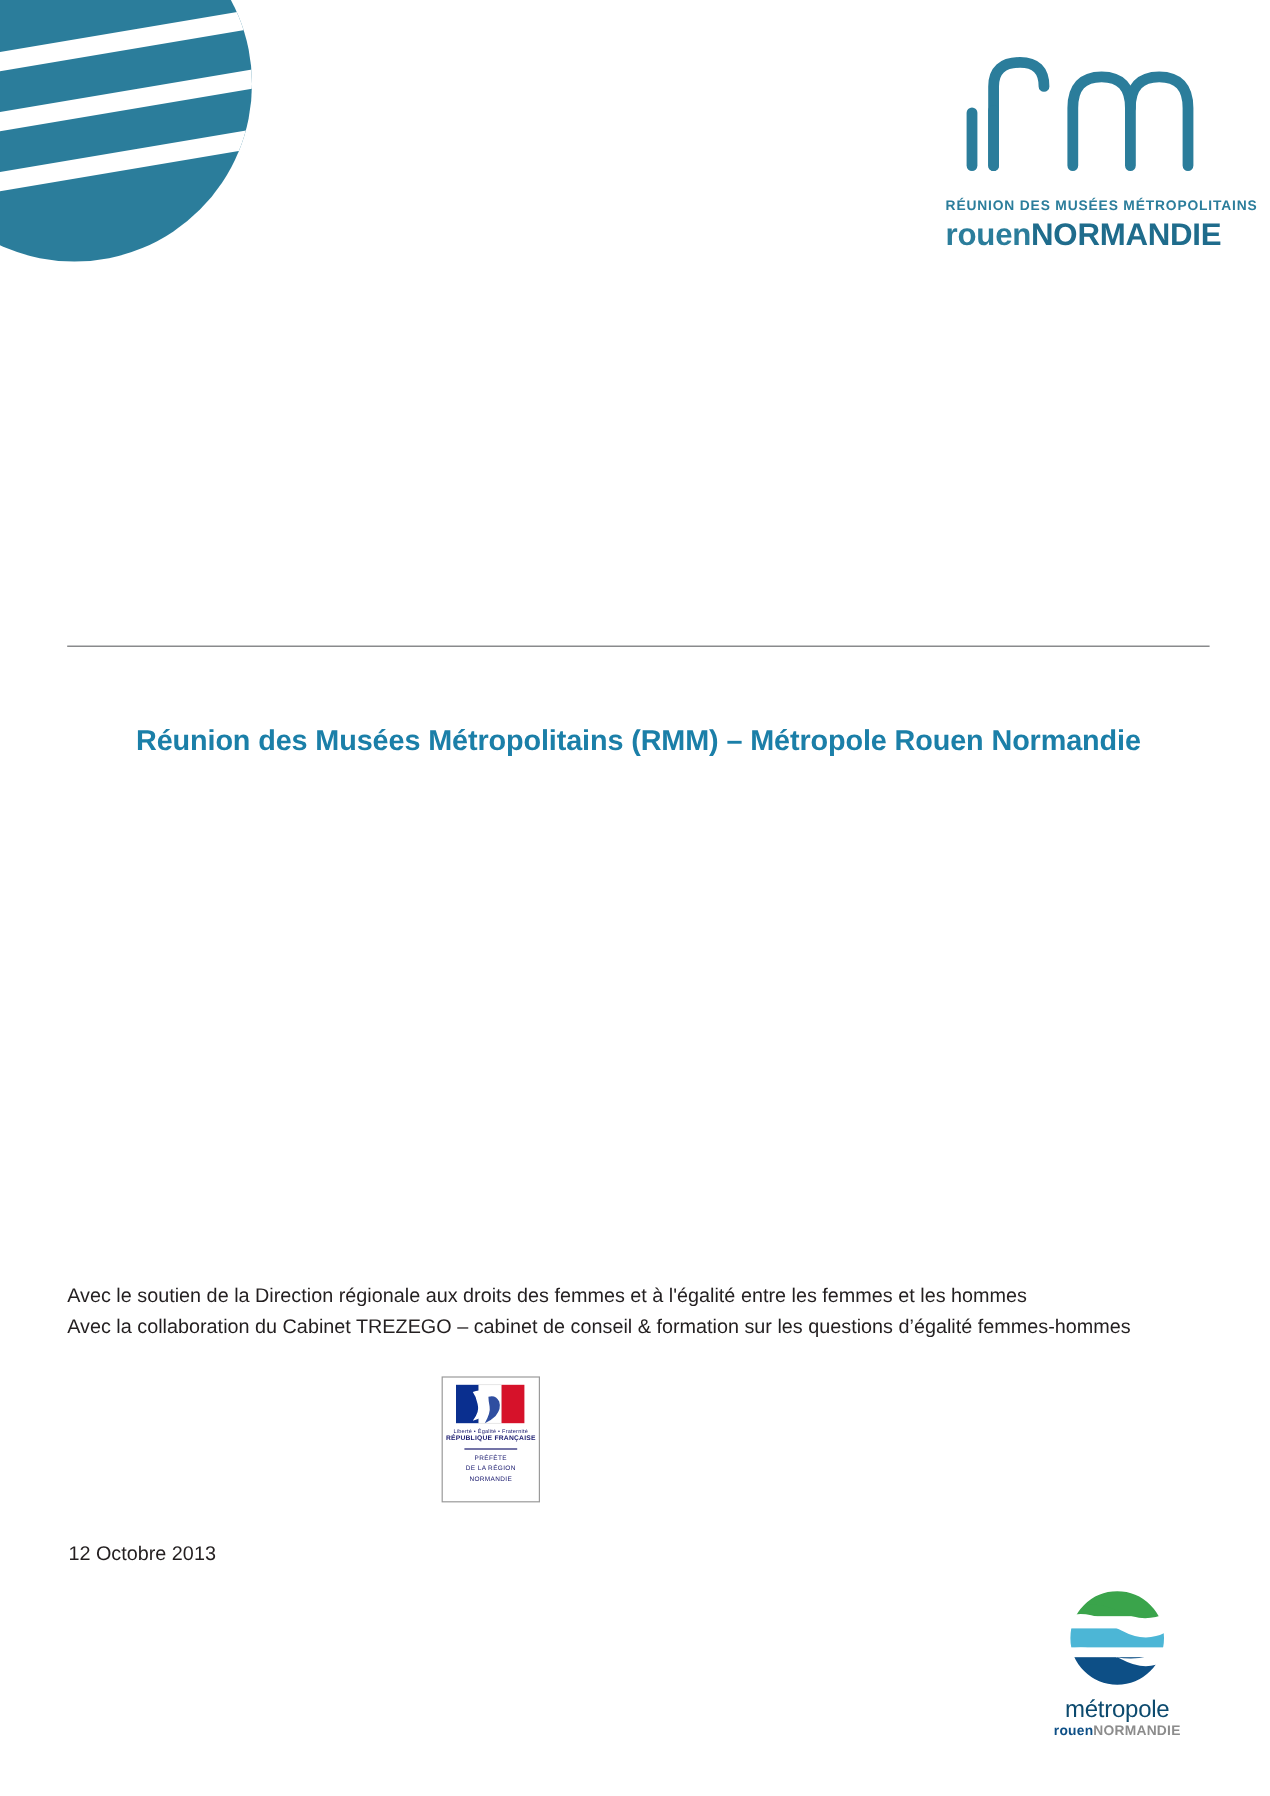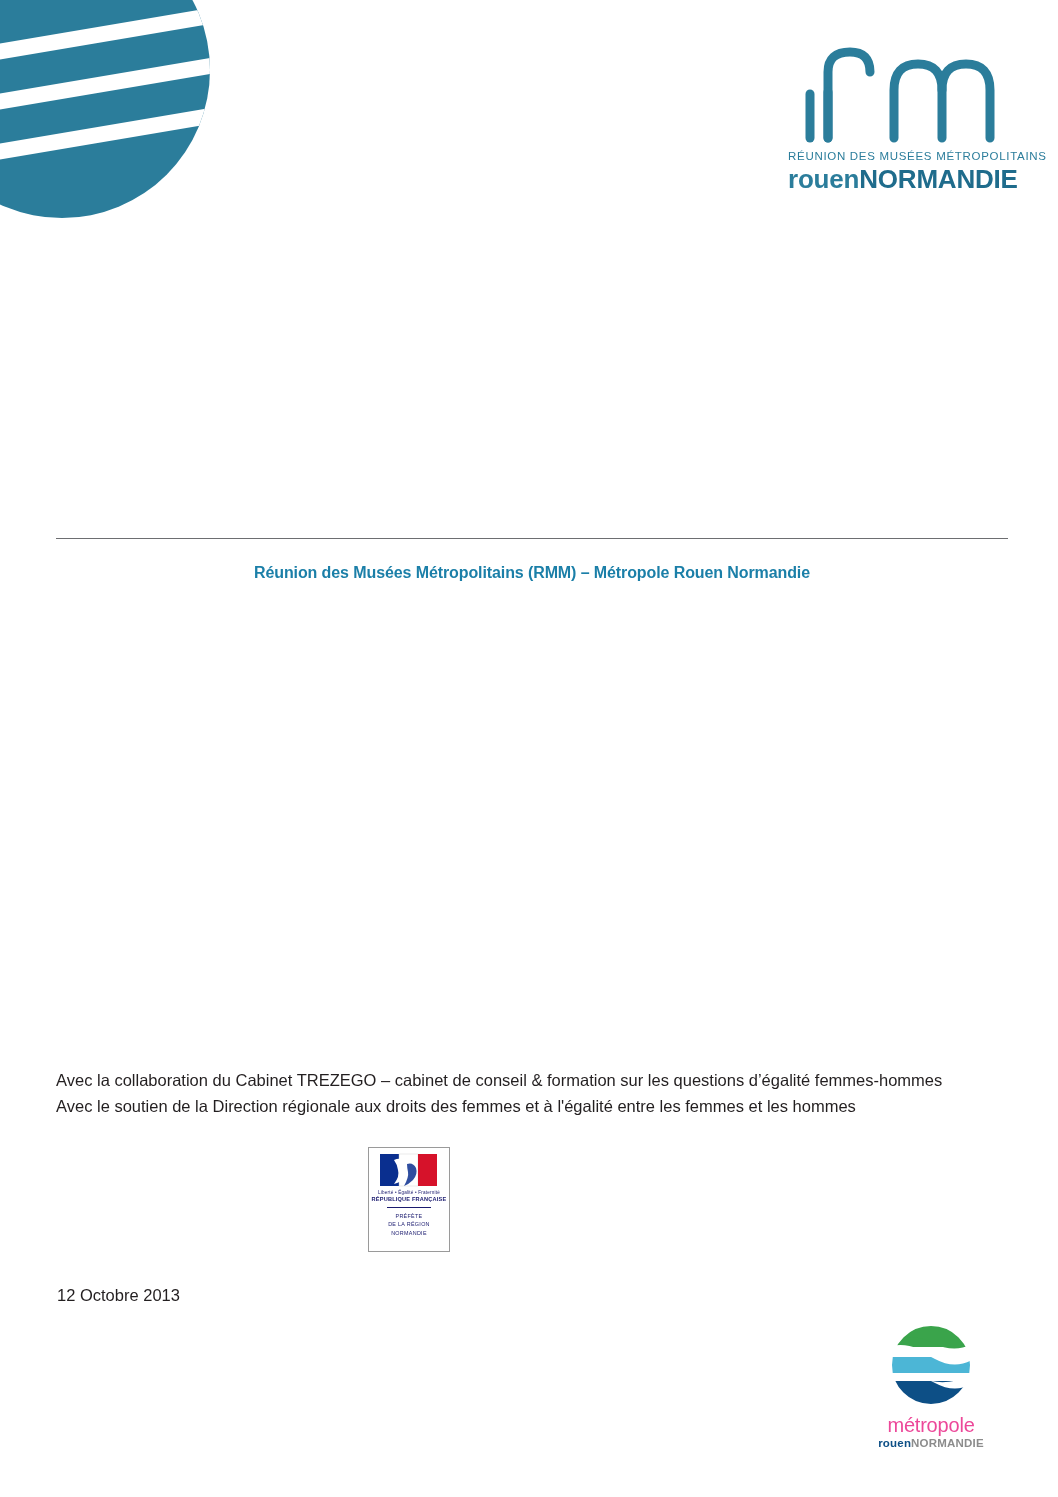--- a/index.html
+++ b/index.html
@@ -46,8 +46,8 @@
     font-size: 11.5px;
     letter-spacing: 0.7px;
     color: #2b7d9b;
-    font-weight: normal;
-    margin-top: 2px;
+    font-weight: bold;
+    margin-top: 18px;
     white-space: nowrap;
   }
   .rmm-line2 {

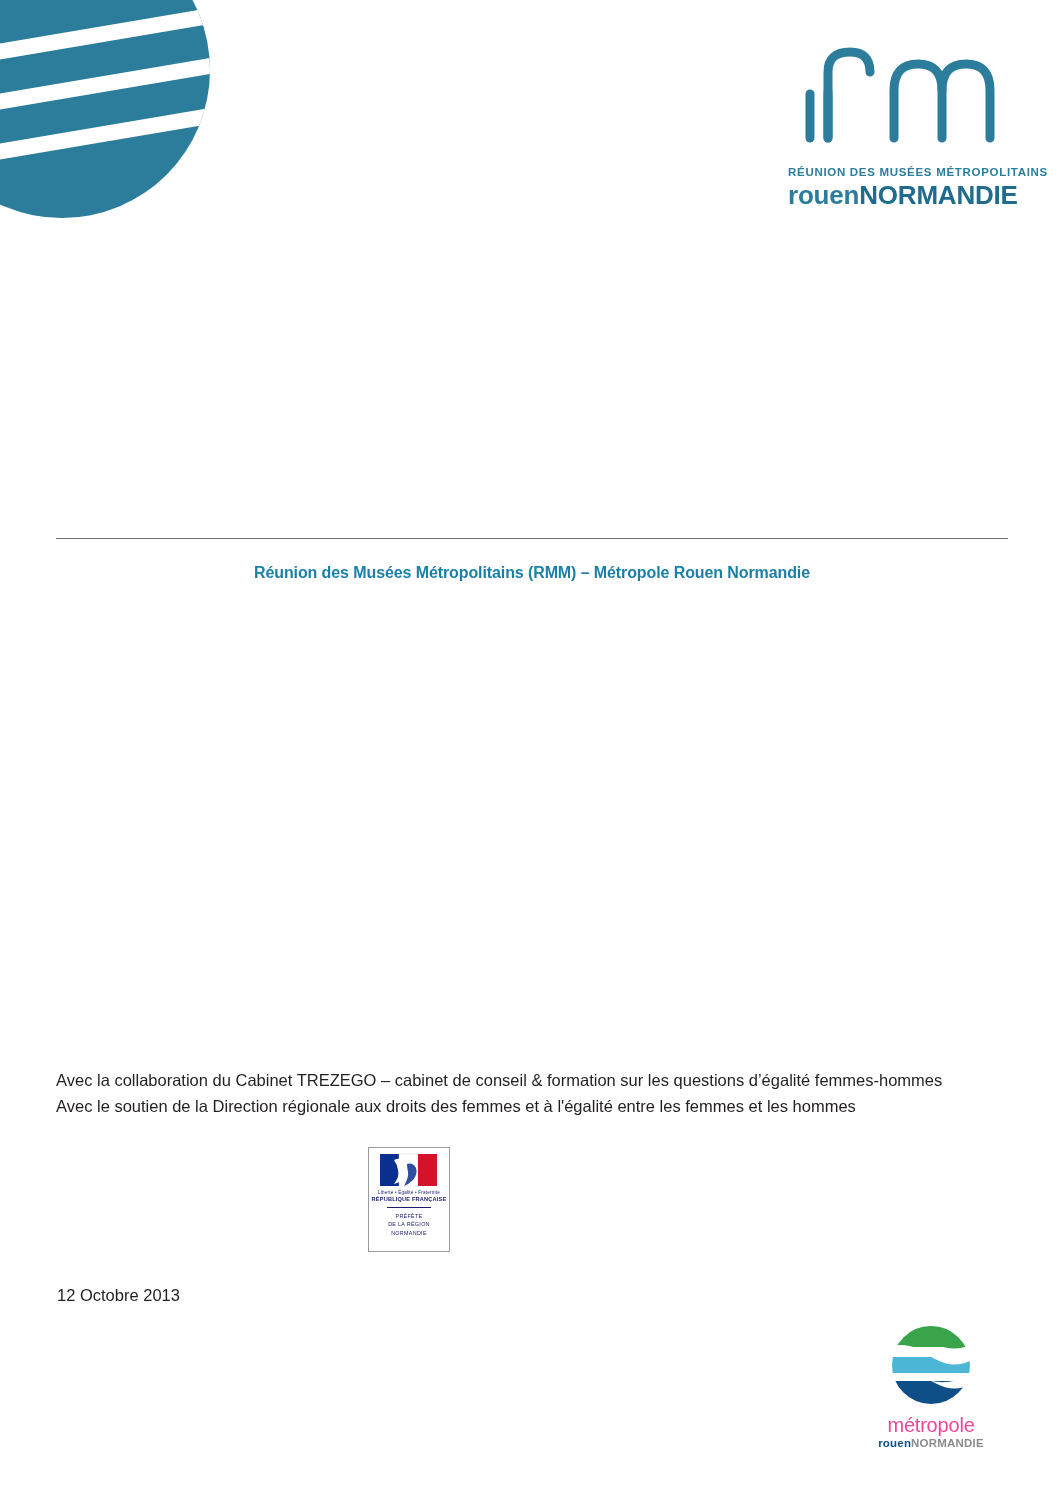--- a/index.html
+++ b/index.html
@@ -81,11 +81,11 @@
     width: 100%;
   }
   .doc-subtitle {
-    font-size: 16px;
+    font-size: 24px;
     font-weight: bold;
     color: #1b7fa8;
     letter-spacing: -0.1px;
-    margin-top: 24px;
+    margin-top: 63px;
     line-height: 1.3;
   }
 

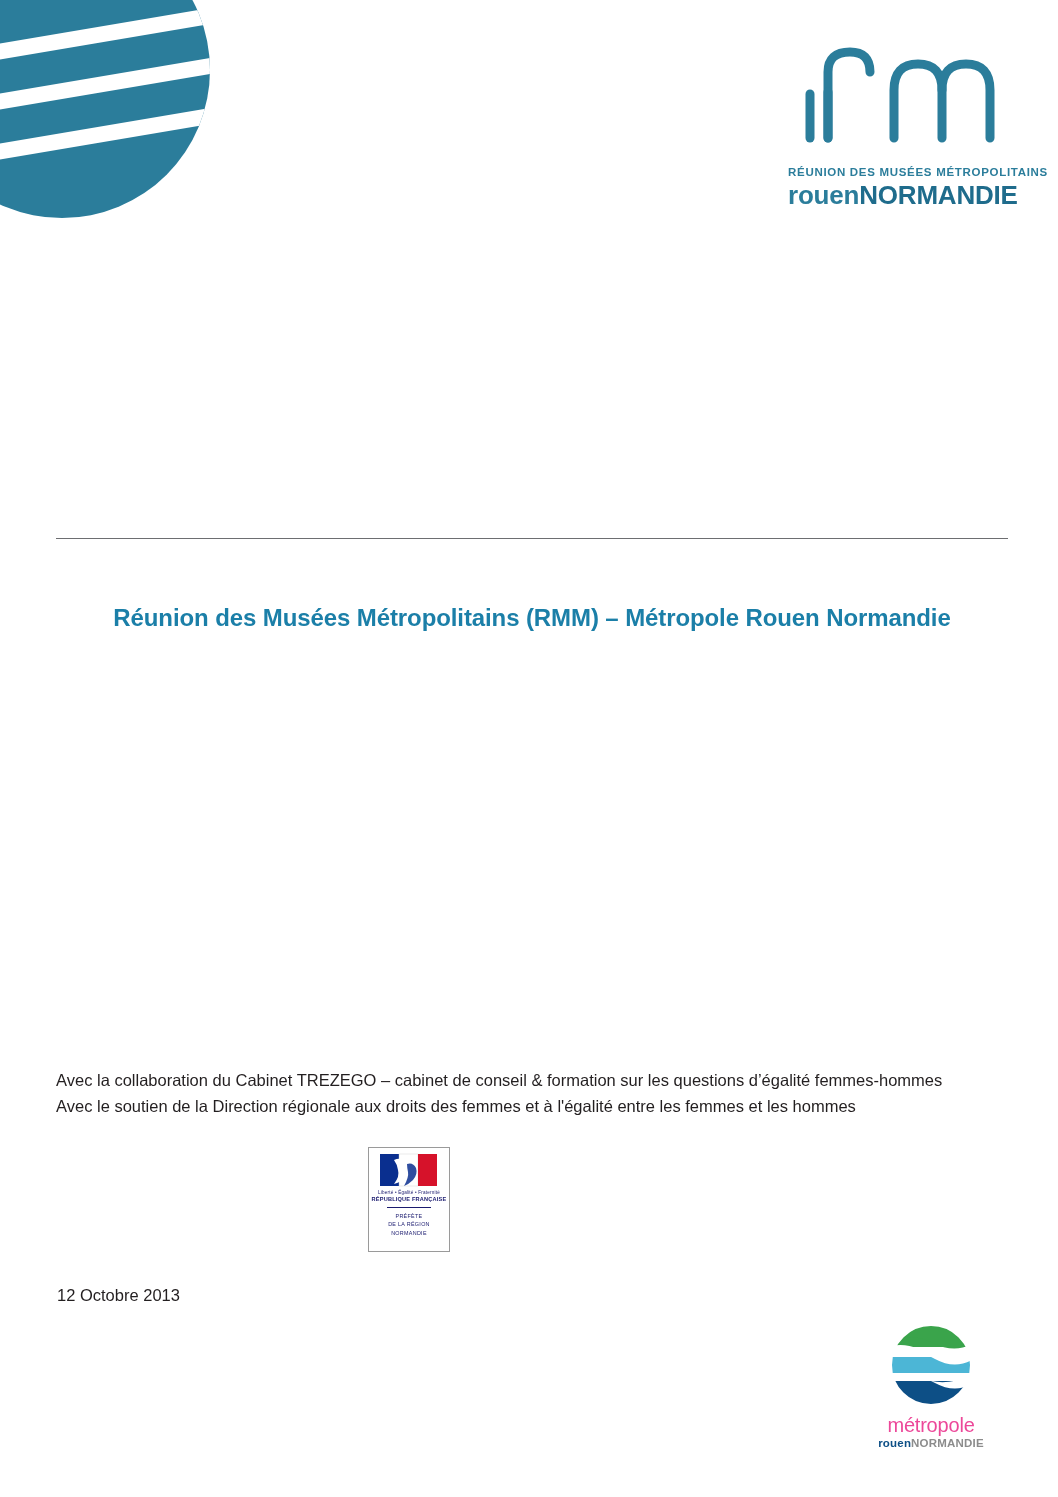--- a/index.html
+++ b/index.html
@@ -259,8 +259,8 @@
   </div>
 
   <div class="support-text">
+    <div>Avec le soutien de la Direction régionale aux droits des femmes et à l'égalité entre les femmes et les hommes</div>
     <div>Avec la collaboration du Cabinet TREZEGO – cabinet de conseil &amp; formation sur les questions d’égalité femmes-hommes</div>
-    <div>Avec le soutien de la Direction régionale aux droits des femmes et à l'égalité entre les femmes et les hommes</div>
   </div>
 
   <div class="partner-row">

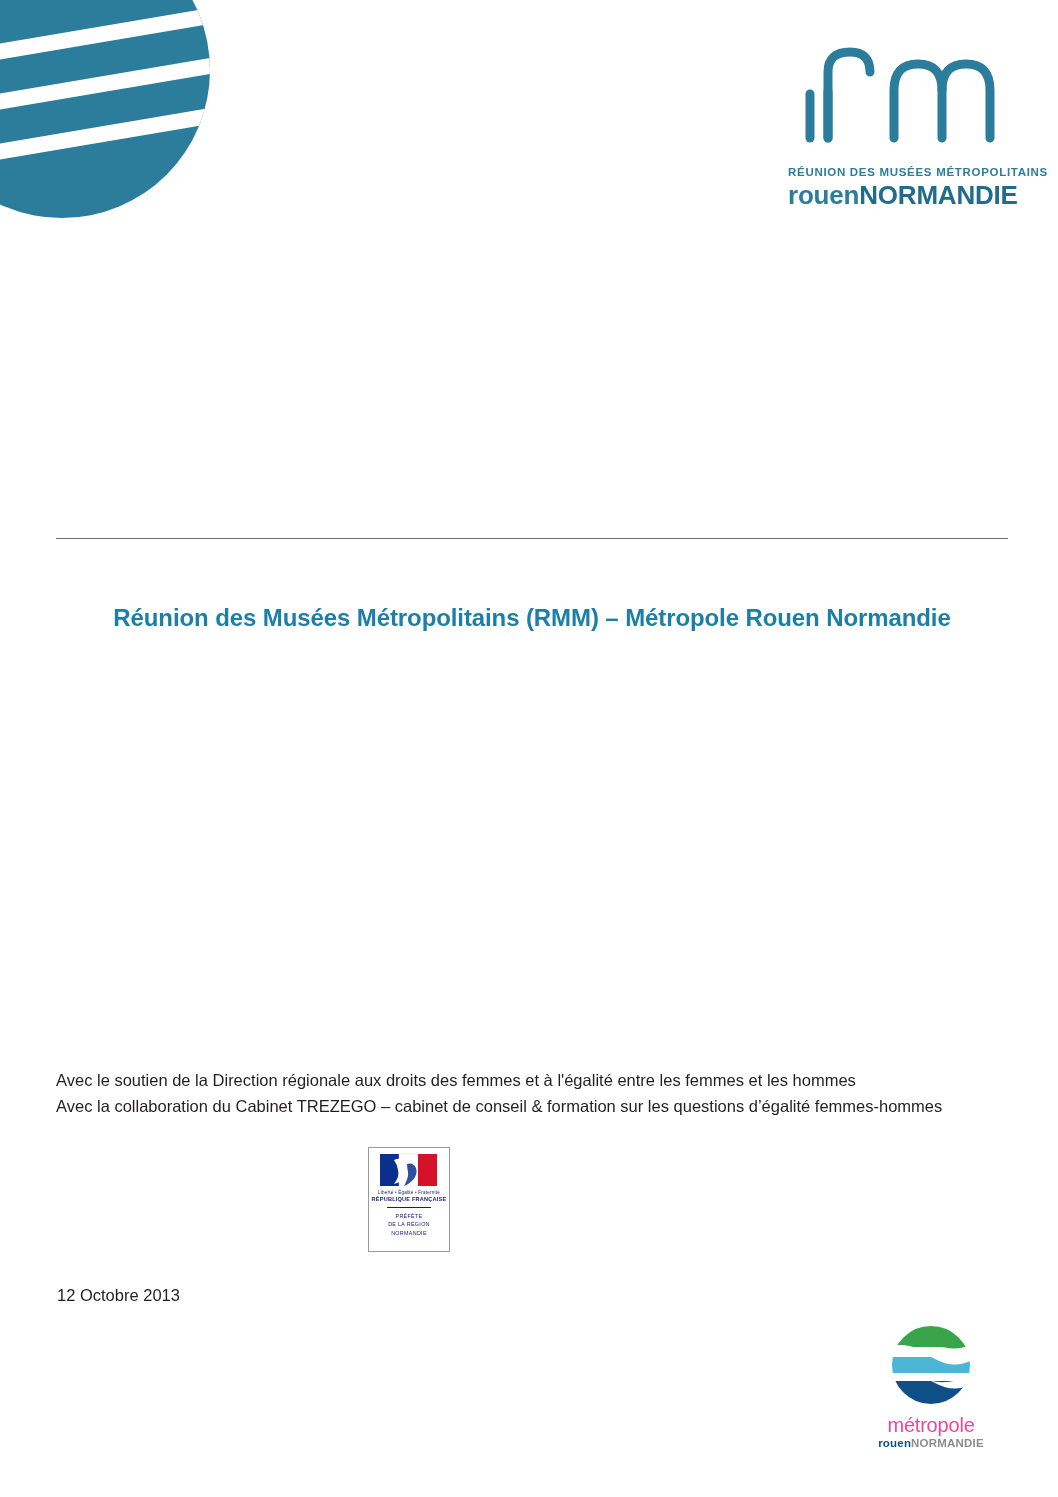--- a/index.html
+++ b/index.html
@@ -199,7 +199,7 @@
   }
   .metropole-word {
     font-size: 20px;
-    color: #ec4899;
+    color: #0c4a6e;
     margin-top: 3px;
     letter-spacing: -0.2px;
   }

